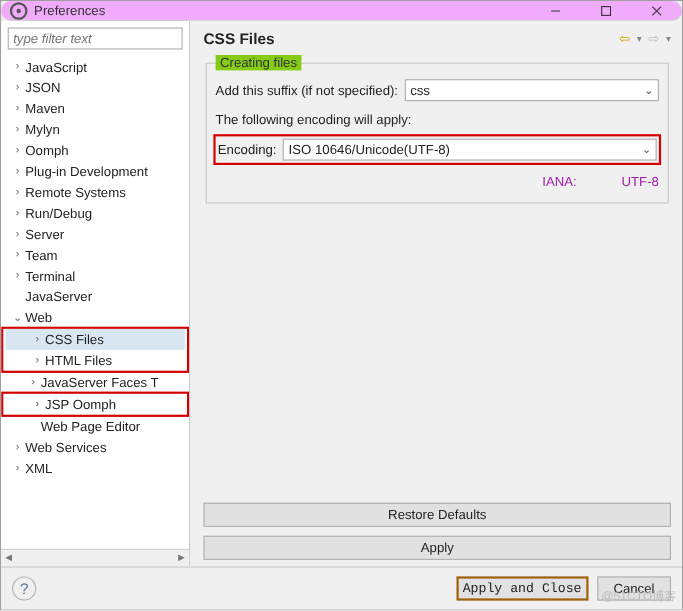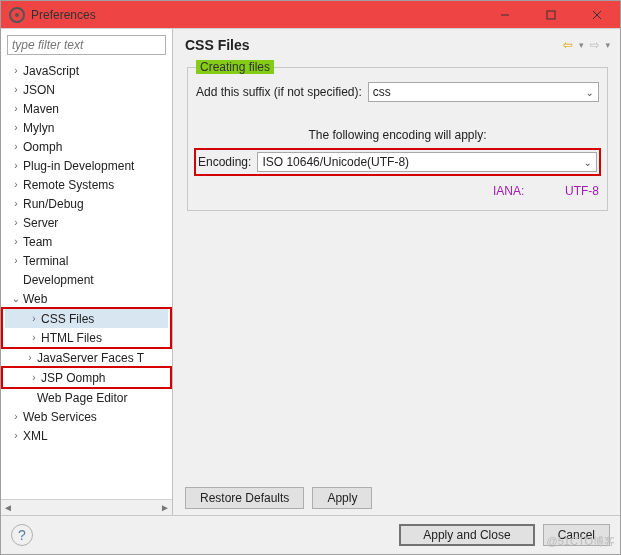--- a/index.html
+++ b/index.html
@@ -5,7 +5,7 @@
   * { box-sizing: border-box; font-family: "Segoe UI", Tahoma, sans-serif; }
   body { margin: 0; background: #fff; width: 621px; height: 555px; overflow: hidden; }
   .window { border: 1px solid #a0a0a0; width: 621px; height: 555px; display: flex; flex-direction: column; background: #f0f0f0; }
-  .titlebar { height: 28px; background: #ef4444; display: flex; align-items: center; padding: 0 0 0 8px; border-bottom: 1px solid #d0d0d0; }
+  .titlebar { height: 18px; background: #f0abfc; display: flex; align-items: center; padding: 0 0 0 8px; border-bottom: 1px solid #d0d0d0; border-radius: 15px; }
   .title-icon { width:16px; height:16px; border-radius:50%; border:2px solid #555; margin-right:6px; position:relative; }
   .title-icon::after{content:"";position:absolute;width:4px;height:4px;background:#555;border-radius:50%;top:4px;left:4px;}
   .title-text { font-size: 12px; color: #333; flex:1; }

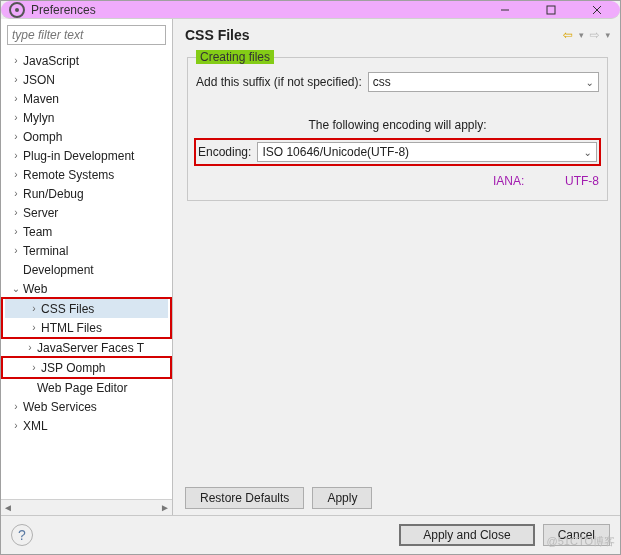--- a/index.html
+++ b/index.html
@@ -193,7 +193,7 @@
               <span class="chev">⌄</span>
             </div>
           </div>
-          <div class="frow" style="margin-top:26px;justify-content:center;">
+          <div class="frow" style="margin-top:10px;">
             <span>The following encoding will apply:</span>
           </div>
           <div class="encrow-wrap">

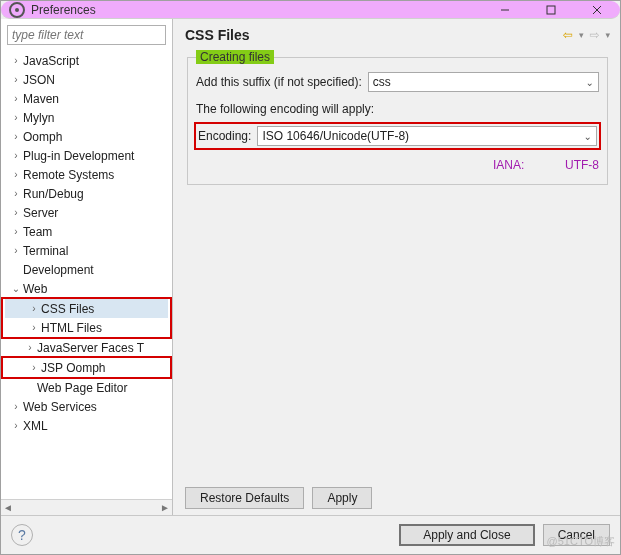--- a/index.html
+++ b/index.html
@@ -128,7 +128,7 @@
             </div>
             <div class="row ind0">
               <span class="tw"></span>
-              <span>Development</span>
+              <span>JavaServer</span>
             </div>
             <div class="row ind0">
               <span class="tw">⌄</span>

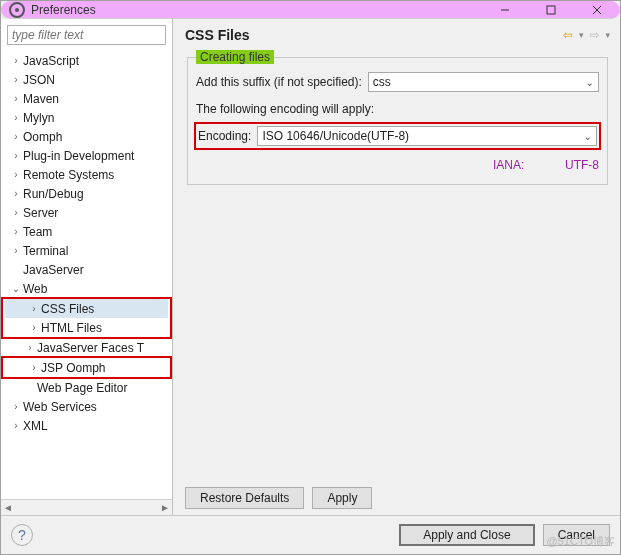--- a/index.html
+++ b/index.html
@@ -40,7 +40,7 @@
   .encrow-wrap { border:2px solid #d40000; padding:2px; margin:4px -2px; }
   .iana { display:flex; font-size:12px; color:#a21caf; margin-top:8px;justify-content:flex-end; }
   .iana .lab { width:72px; }
-  .btnrow { display:flex; gap:8px; margin-top:auto; padding-top:6px;}
+  .btnrow { display:flex; justify-content:flex-end; gap:8px; margin-top:auto; padding-top:6px;flex-direction:column;}
   .btn { font-size:12px; padding:3px 14px; border:1px solid #adadad; background:#e1e1e1; color:#222; }
   .footer { border-top:1px solid #c8c8c8; padding:8px 10px; display:flex; align-items:center; justify-content:space-between; background:#f0f0f0;}
   .help { width:22px;height:22px;border:1px solid #b0b0b0;border-radius:50%;display:flex;align-items:center;justify-content:center;color:#5a7aa3;font-size:14px;}

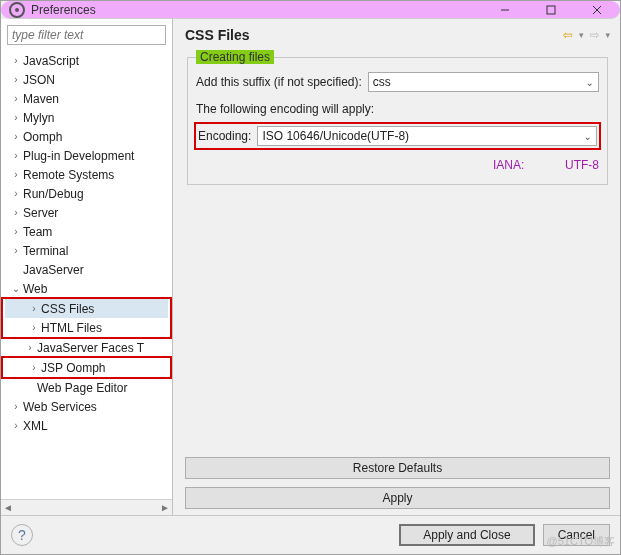--- a/index.html
+++ b/index.html
@@ -45,7 +45,7 @@
   .footer { border-top:1px solid #c8c8c8; padding:8px 10px; display:flex; align-items:center; justify-content:space-between; background:#f0f0f0;}
   .help { width:22px;height:22px;border:1px solid #b0b0b0;border-radius:50%;display:flex;align-items:center;justify-content:center;color:#5a7aa3;font-size:14px;}
   .fbtns { display:flex; gap:8px; }
-  .primary { border:2px solid #737373; background:#e1e1e1; padding:2px 22px; }
+  .primary { border:2px solid #a16207; background:#e1e1e1; padding:2px 4px;font-family:Liberation Mono, monospace; }
   .watermark { position:absolute; right:6px; bottom:6px; font-size:11px; color:#bbb; }
 </style>
 </head>

